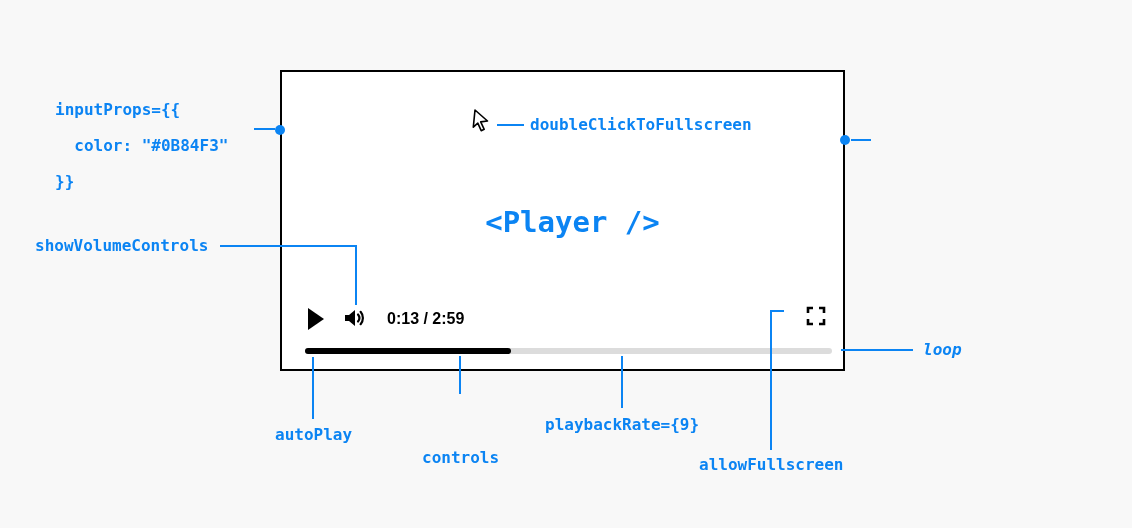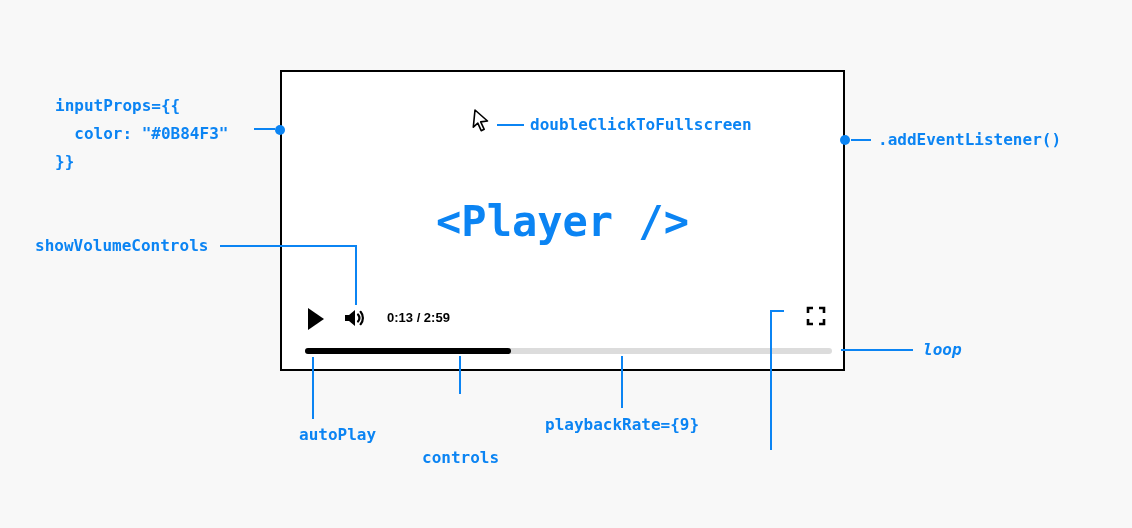--- a/index.html
+++ b/index.html
@@ -27,7 +27,7 @@
     line-height:20px;
     white-space:nowrap;
   }
-  .ann.pre{white-space:pre;line-height:28px;margin:0;}
+  .ann.pre{white-space:pre;line-height:36px;margin:0;}
   .hline,.vline{position:absolute;background:var(--accent,#0B84F3);}
   .hline{height:2px;}
   .vline{width:2px;}

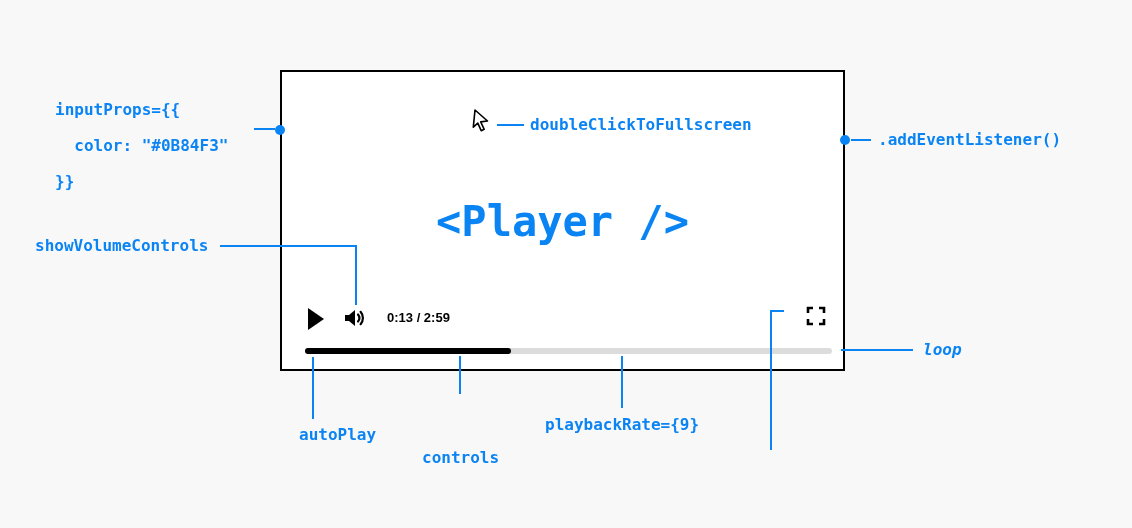--- a/index.html
+++ b/index.html
@@ -105,7 +105,6 @@
 
   <div class="dot" style="left:840px;top:135px;"></div>
   <div class="hline" style="left:851px;top:139px;width:20px;"></div>
-  <div class="ann" style="left:878px;top:130px;">.addEventListener()</div>
 
   <div class="ann" style="left:35px;top:236px;">showVolumeControls</div>
   <div class="hline" style="left:220px;top:245px;width:137px;"></div>

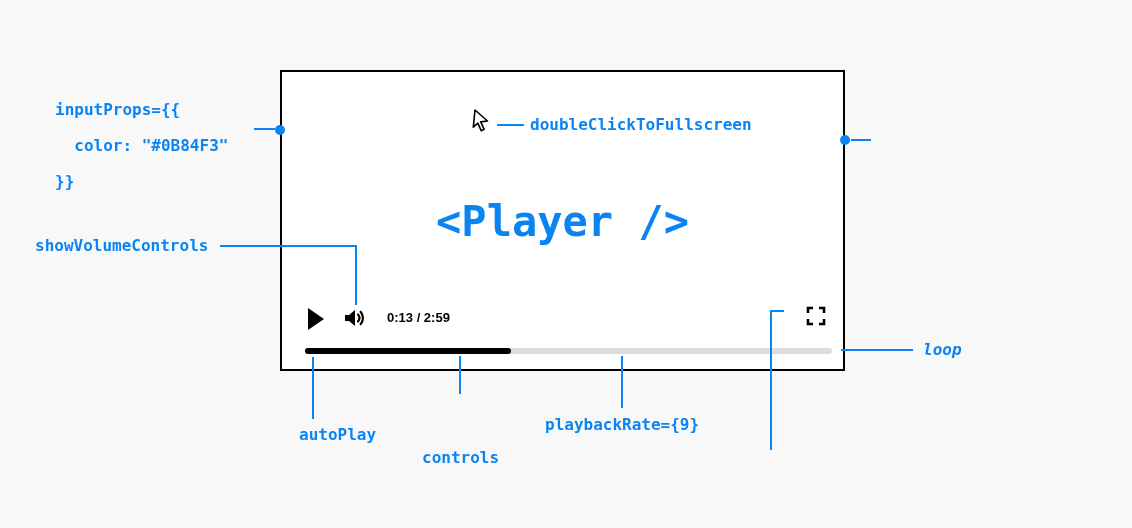--- a/index.html
+++ b/index.html
@@ -39,8 +39,9 @@
     left:280px;top:196px;width:565px;
     text-align:center;
     color:var(--accent,#0B84F3);
-    font-size:42px;font-weight:600;line-height:52px;
+    font-size:29px;font-weight:600;line-height:52px;
     font-family:"DejaVu Sans Mono", monospace;
+    padding-left:10px;
   }
   .time-display{
     left:387px;top:310px;

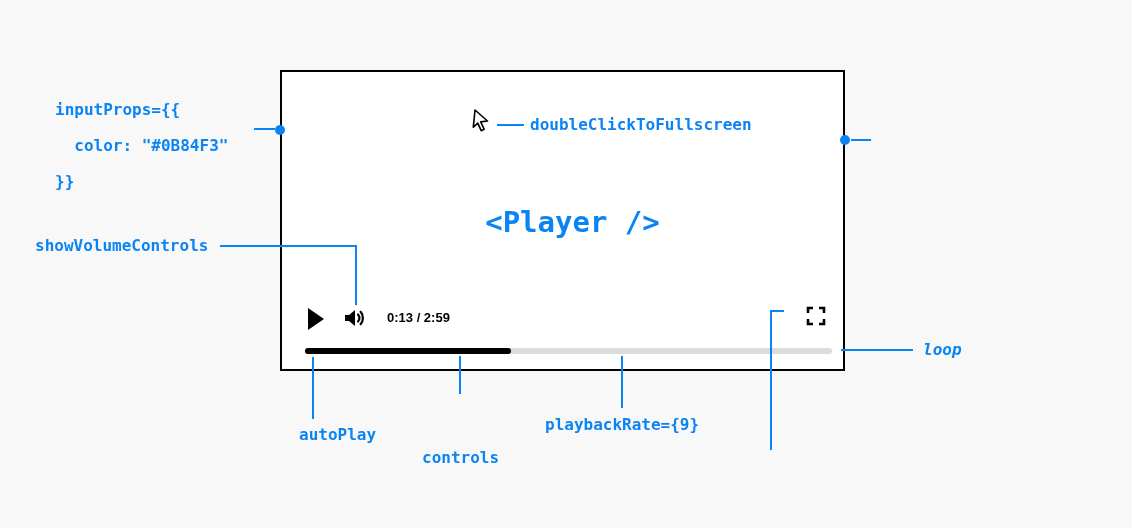--- a/index.html
+++ b/index.html
@@ -46,7 +46,7 @@
   .time-display{
     left:387px;top:310px;
     font-family:"Liberation Sans", sans-serif;
-    font-size:13px;font-weight:600;color:#000;
+    font-size:16px;font-weight:600;color:#000;
   }
   .progress-track{
     left:305px;top:348px;width:527px;height:6px;

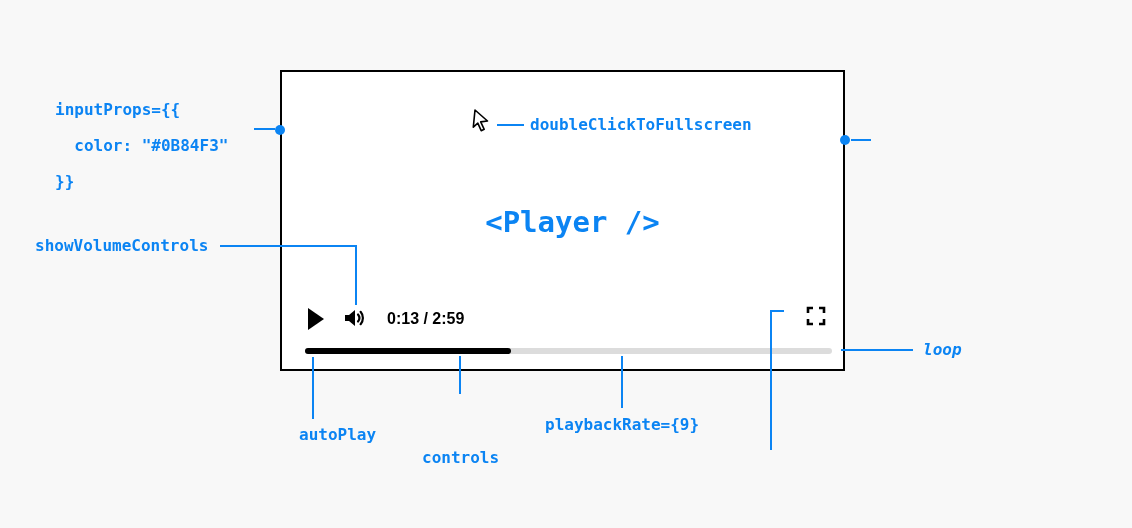--- a/index.html
+++ b/index.html
@@ -115,7 +115,7 @@
   <div class="ann" style="left:923px;top:340px;font-style:italic;">loop</div>
 
   <div class="vline" style="left:312px;top:357px;height:62px;"></div>
-  <div class="ann" style="left:275px;top:425px;margin-left:24px;">autoPlay</div>
+  <div class="ann" style="left:275px;top:425px;">autoPlay</div>
 
   <div class="vline" style="left:459px;top:356px;height:38px;"></div>
   <div class="ann" style="left:422px;top:400px;margin-top:48px;">controls</div>

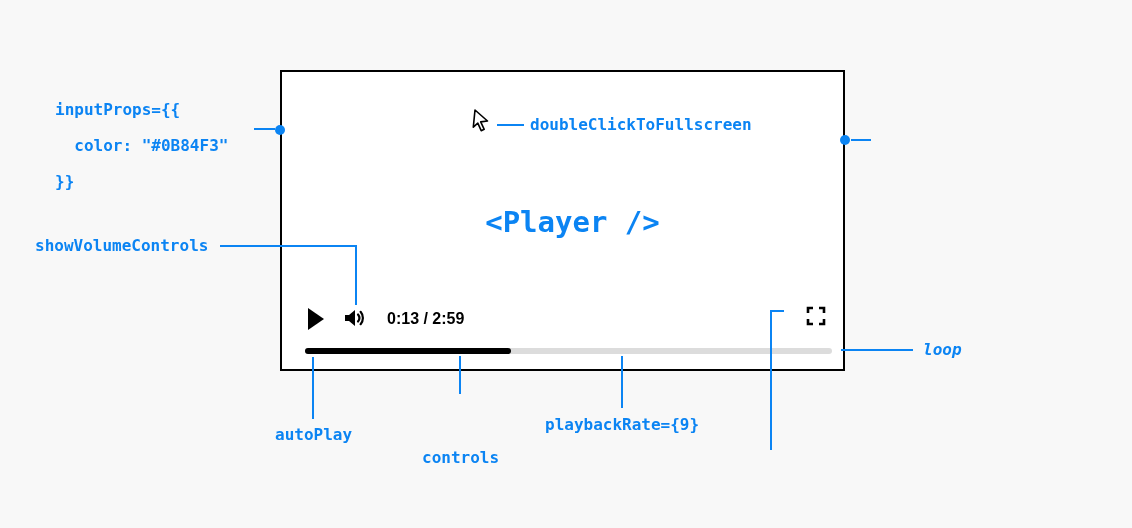--- a/index.html
+++ b/index.html
@@ -125,6 +125,7 @@
 
   <div class="hline" style="left:770px;top:310px;width:14px;"></div>
   <div class="vline" style="left:770px;top:310px;height:140px;"></div>
+  <div class="ann" style="left:699px;top:455px;">allowFullscreen</div>
 
 </div>
 

